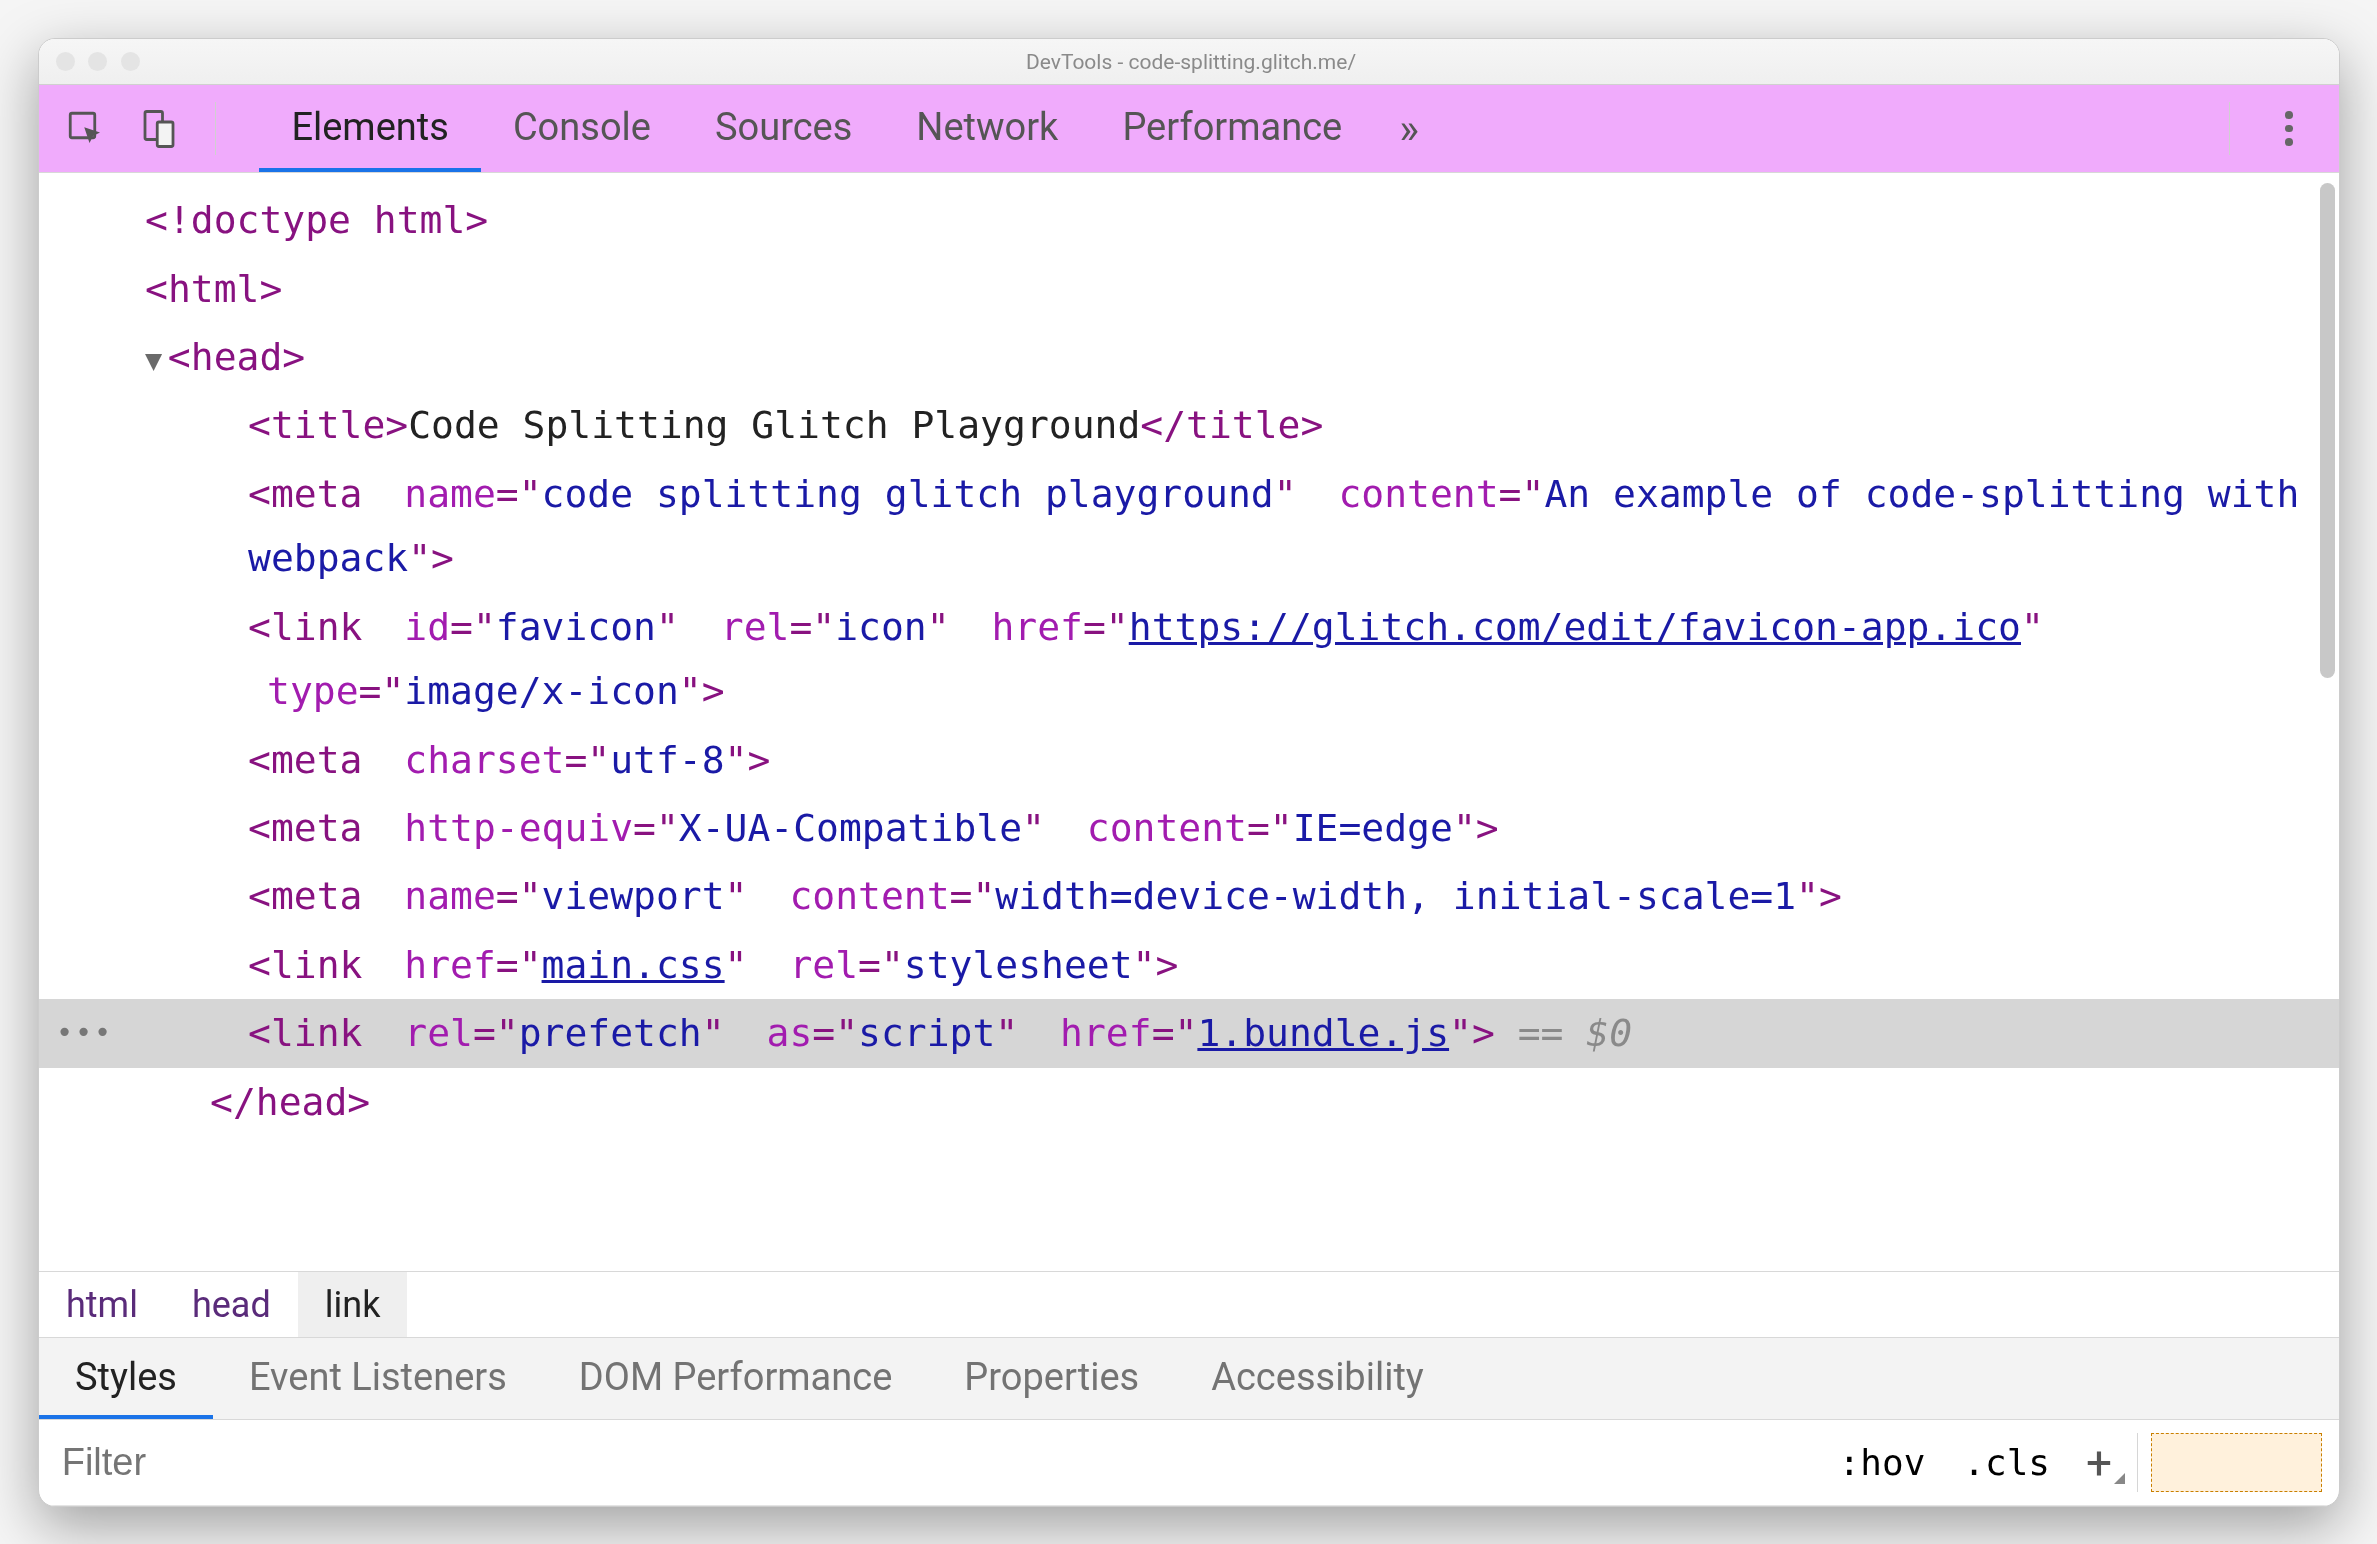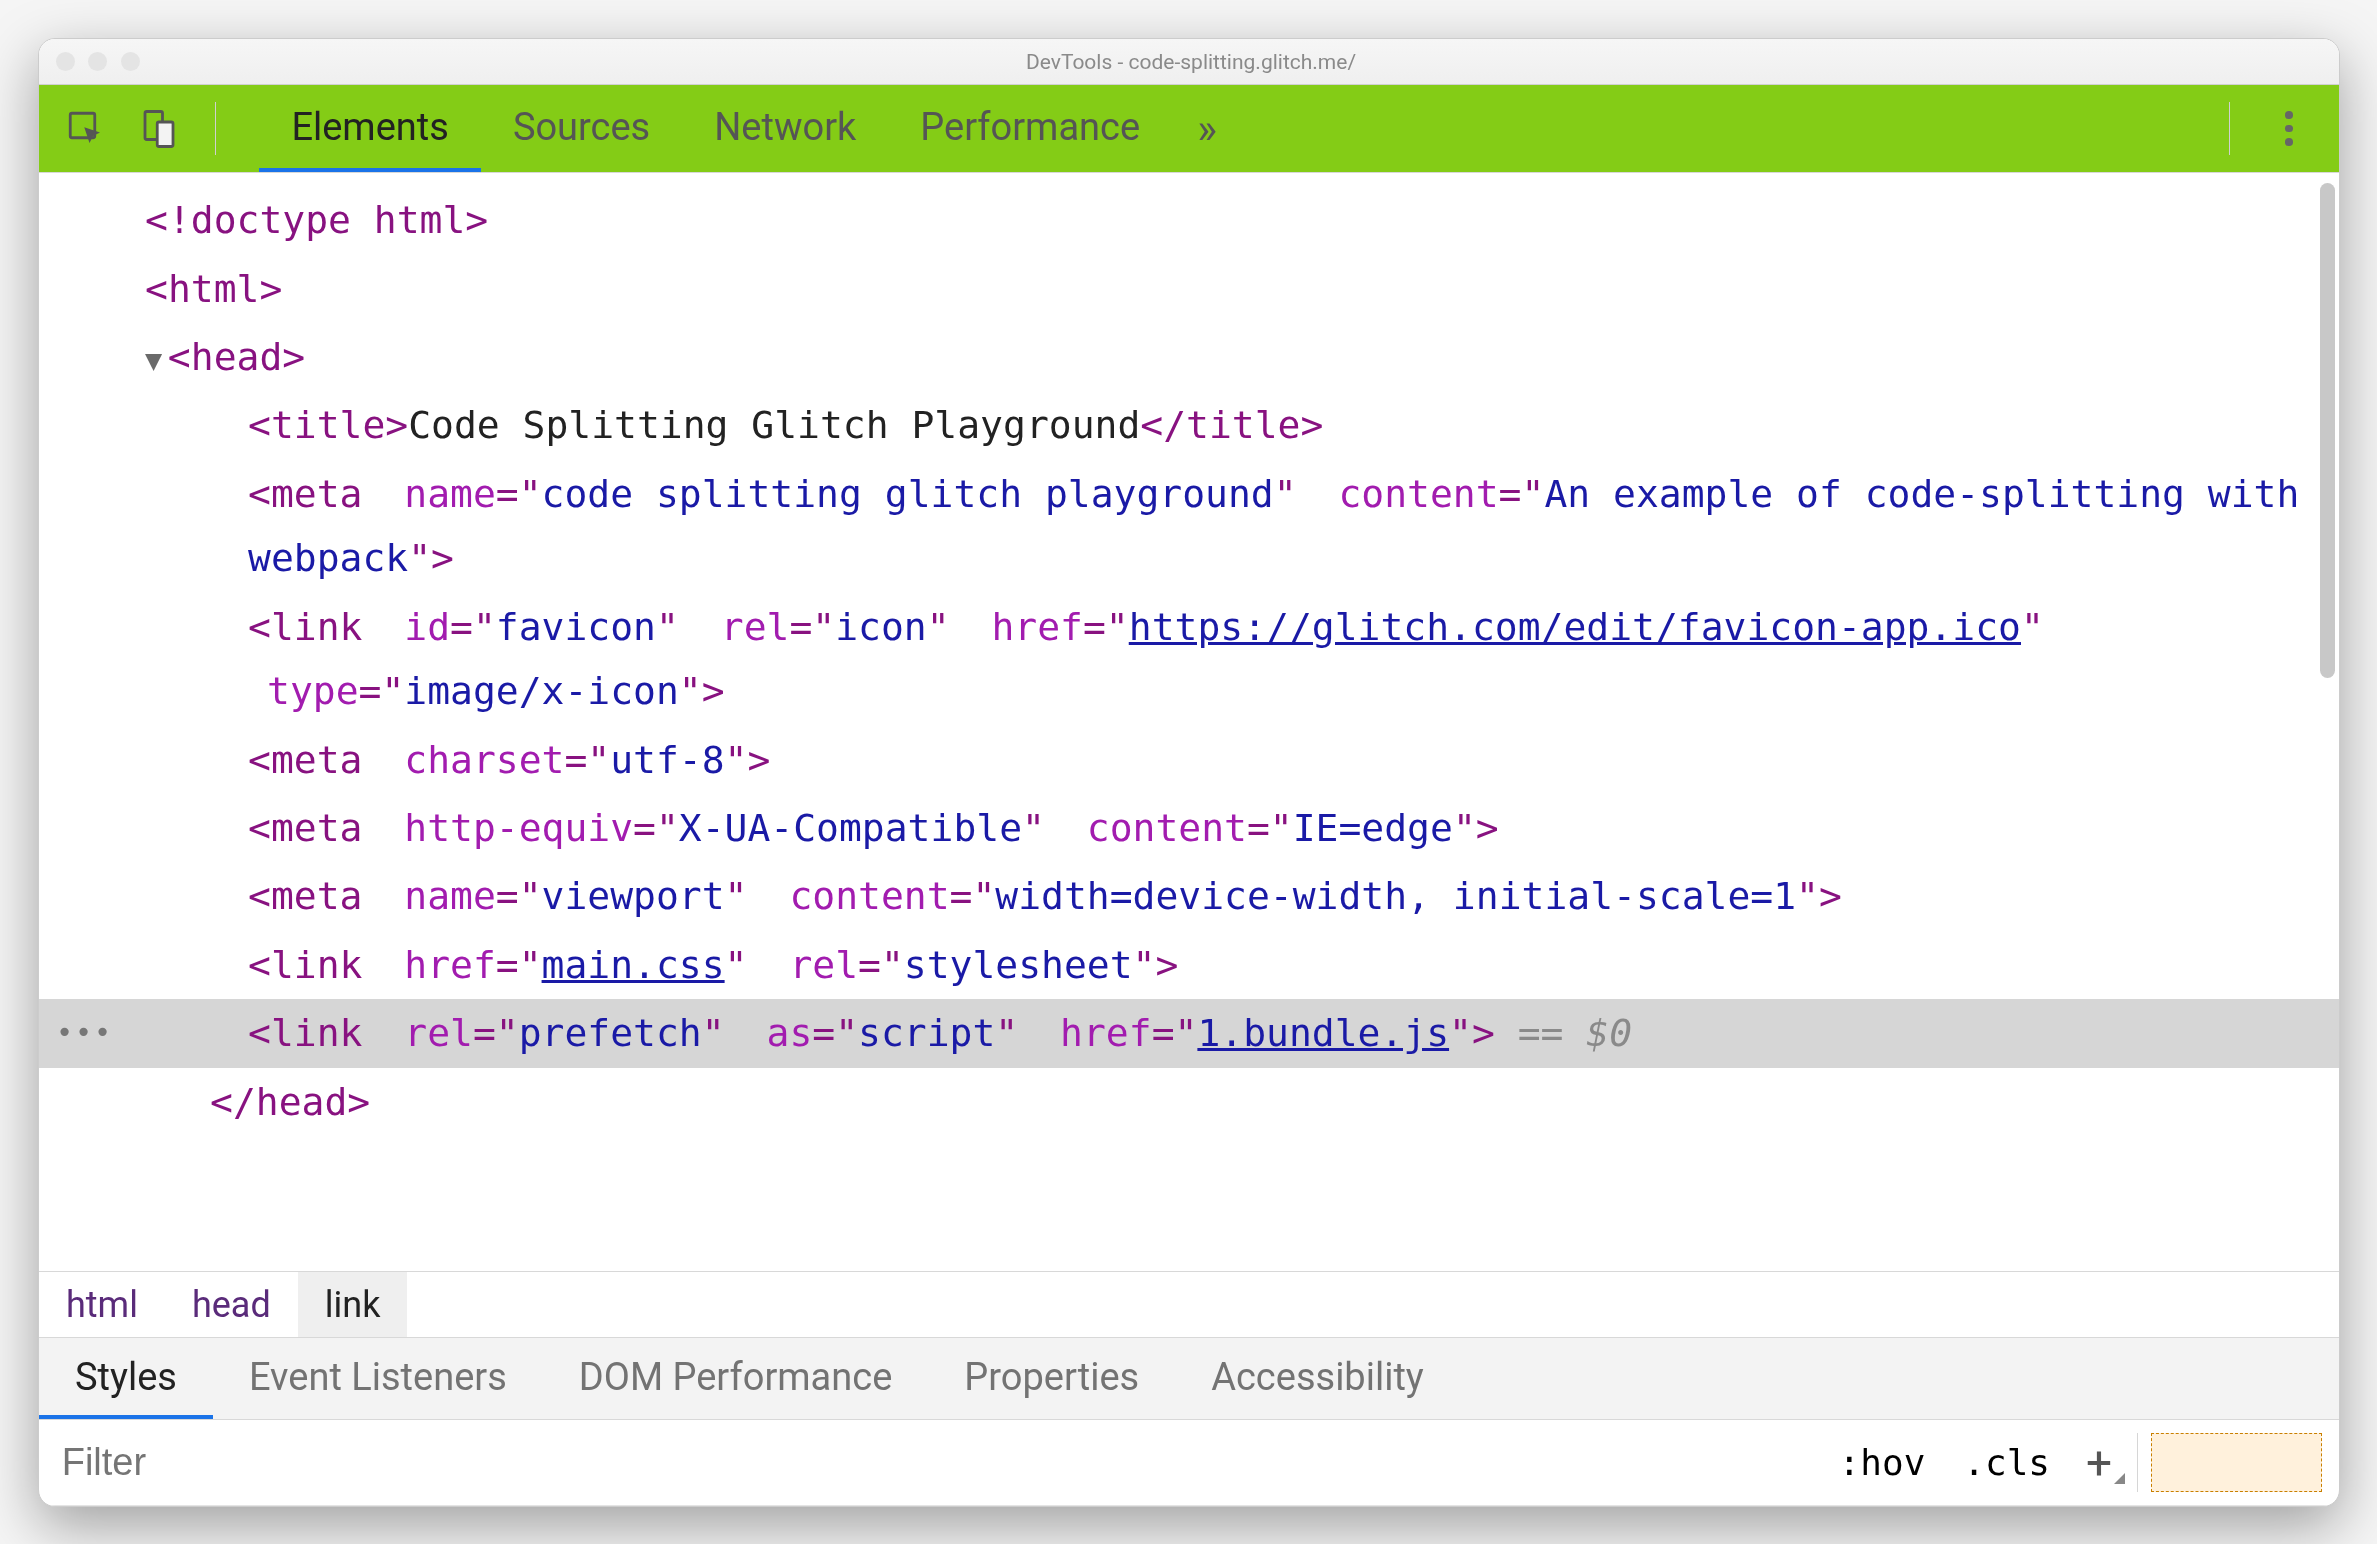--- a/index.html
+++ b/index.html
@@ -43,7 +43,7 @@
     align-items:center;
     padding: 0 25px;
     gap: 28.5px;
-    background:#84cc16;
+    background:#f0abfc;
   }
   .tb-icon { width:44px; height:44px; display:flex; align-items:center; justify-content:center; color:#555; }
   .tb-sep { width:1px; height:53px; background:#d0d0d0; margin:0 5.7px; }

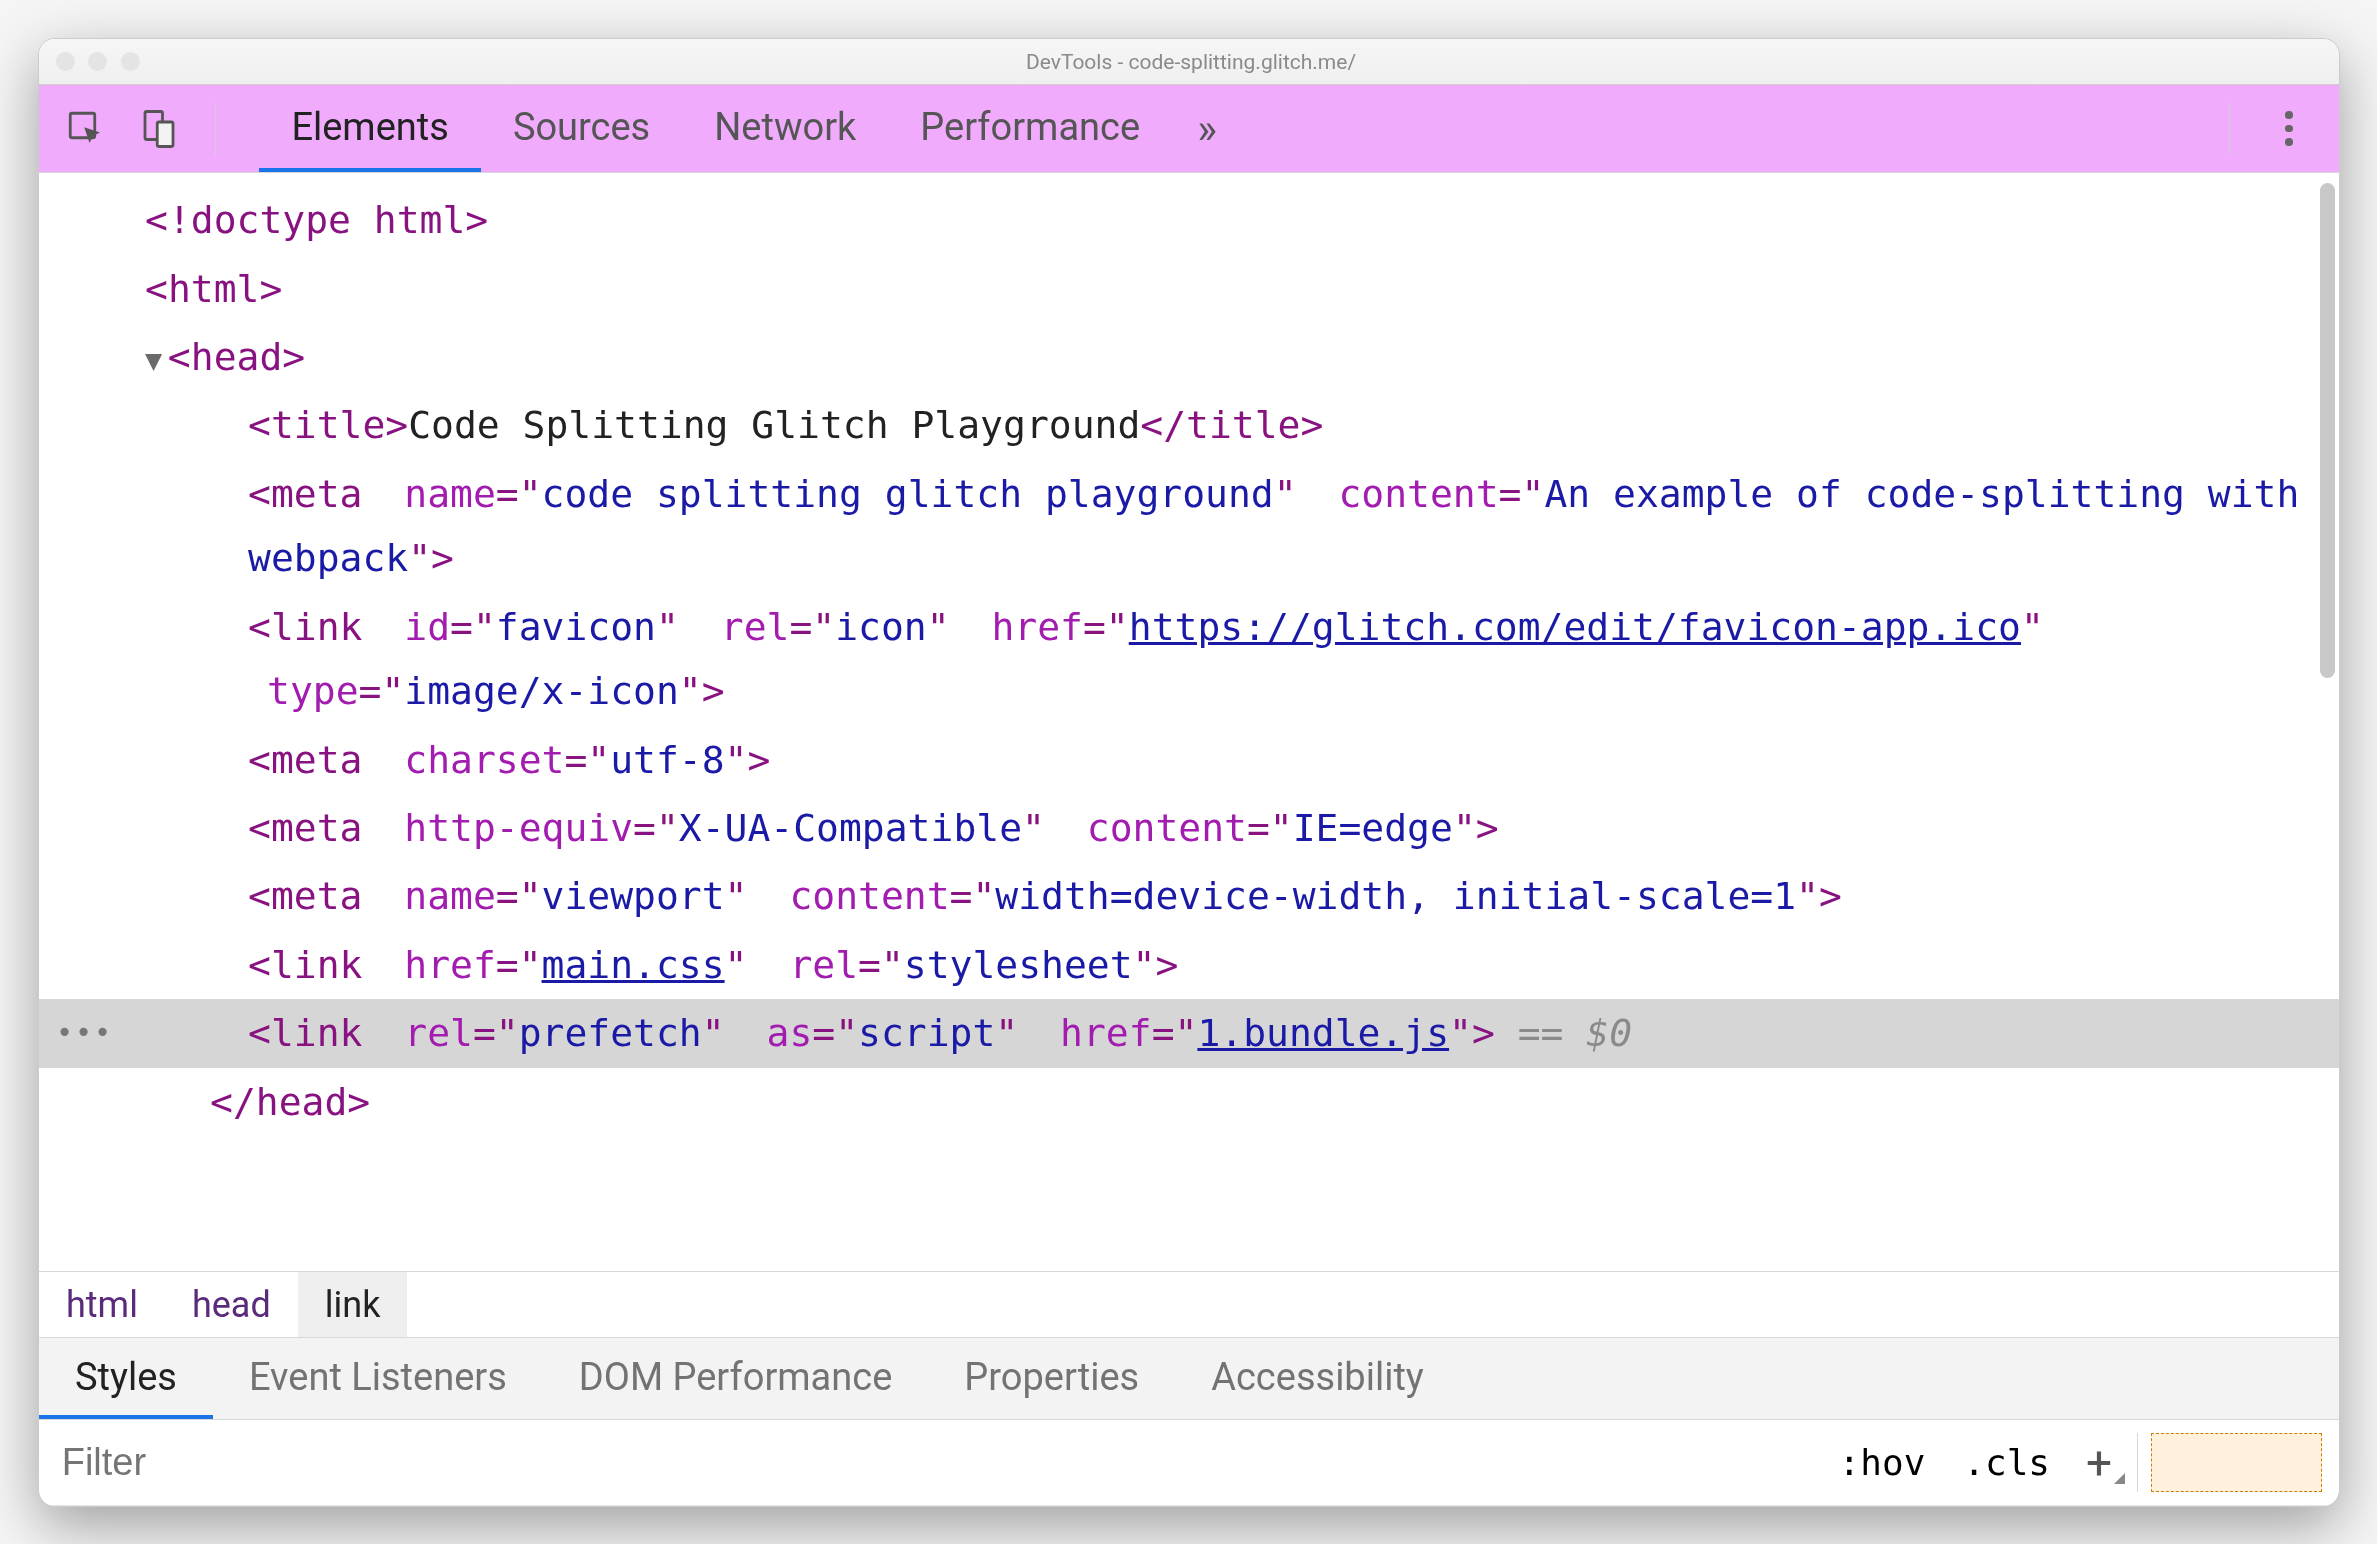--- a/index.html
+++ b/index.html
@@ -165,6 +165,7 @@
     <div class="tb-sep"></div>
     <div class="tabs">
       <div class="tab active">Elements</div>
+      <div class="tab">Console</div>
       <div class="tab">Sources</div>
       <div class="tab">Network</div>
       <div class="tab">Performance</div>

